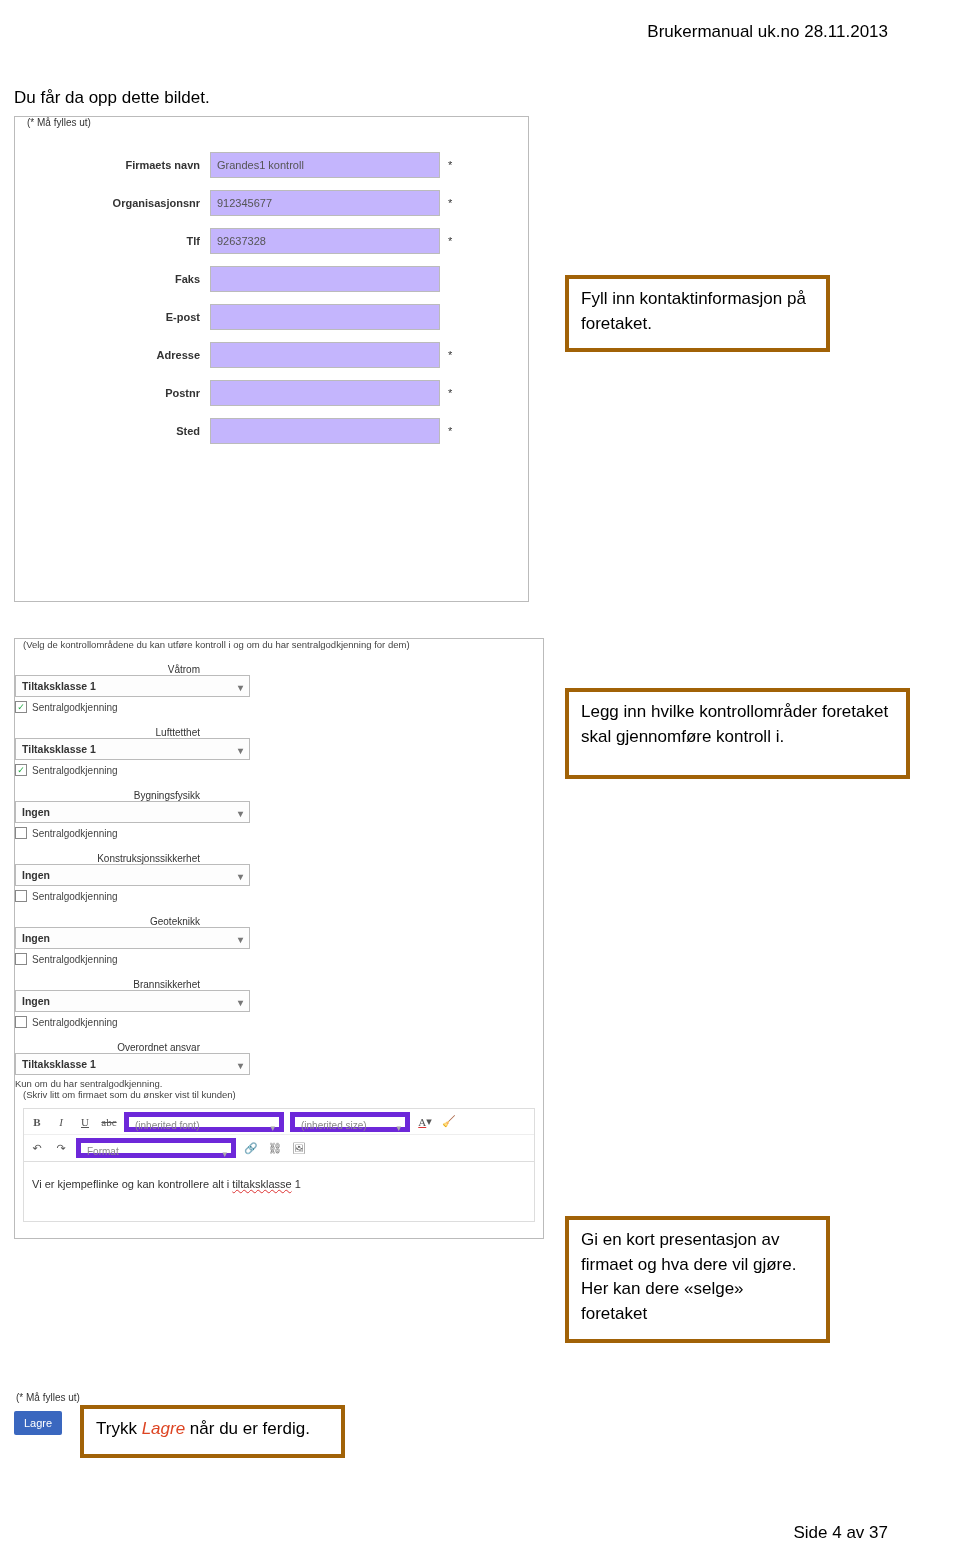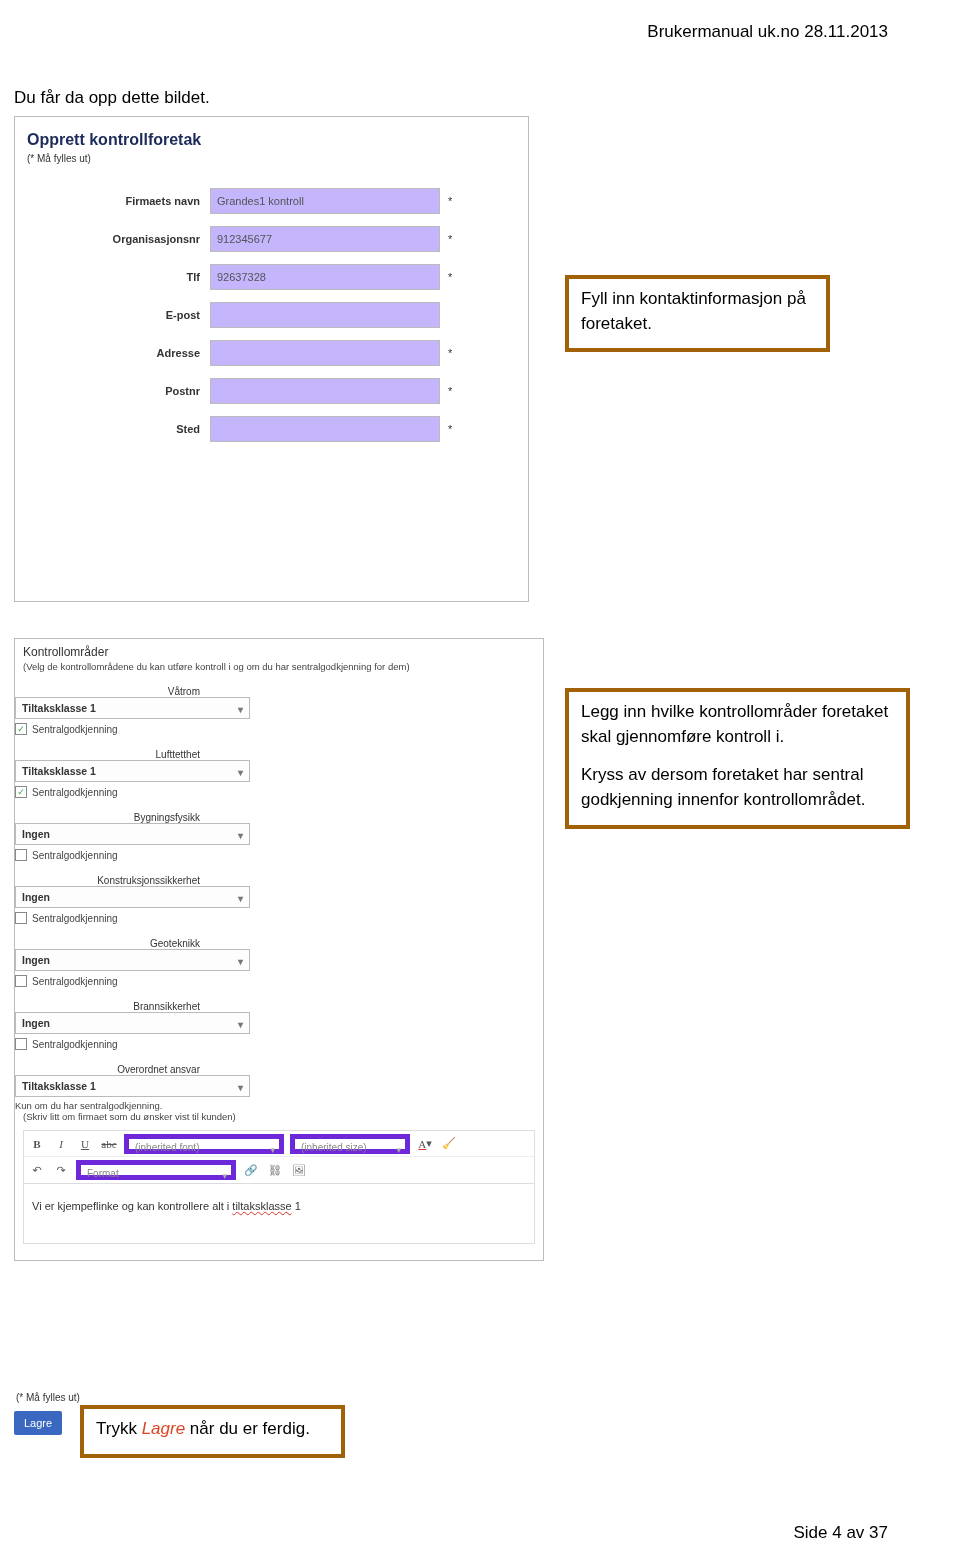--- a/index.html
+++ b/index.html
@@ -66,7 +66,6 @@
 <div class="intro-line">Du får da opp dette bildet.</div>
 
 <div class="panel1">
-  <div class="panel1-title">Opprett kontrollforetak</div>
   <div class="req-note">(* Må fylles ut)</div>
   <div class="fields-wrap">
     <div class="field-row">

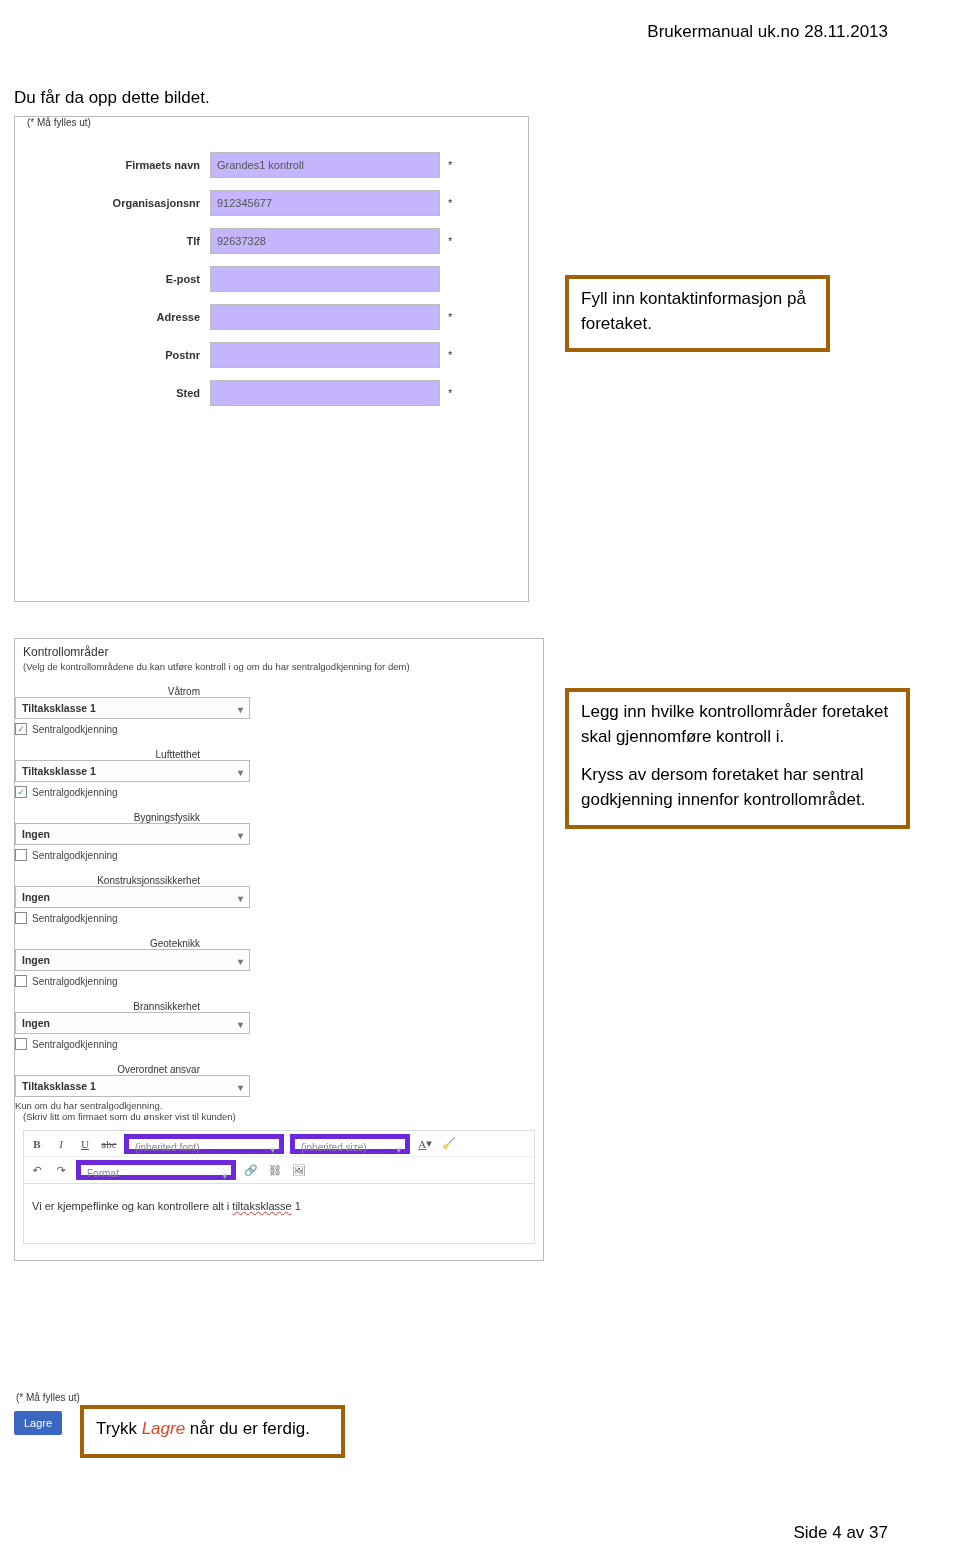--- a/index.html
+++ b/index.html
@@ -84,6 +84,10 @@
       <span class="req-star">*</span>
     </div>
     <div class="field-row">
+      <div class="field-label">Faks</div>
+      <input class="field-input" style="">
+    </div>
+    <div class="field-row">
       <div class="field-label">E-post</div>
       <input class="field-input" style="">
     </div>

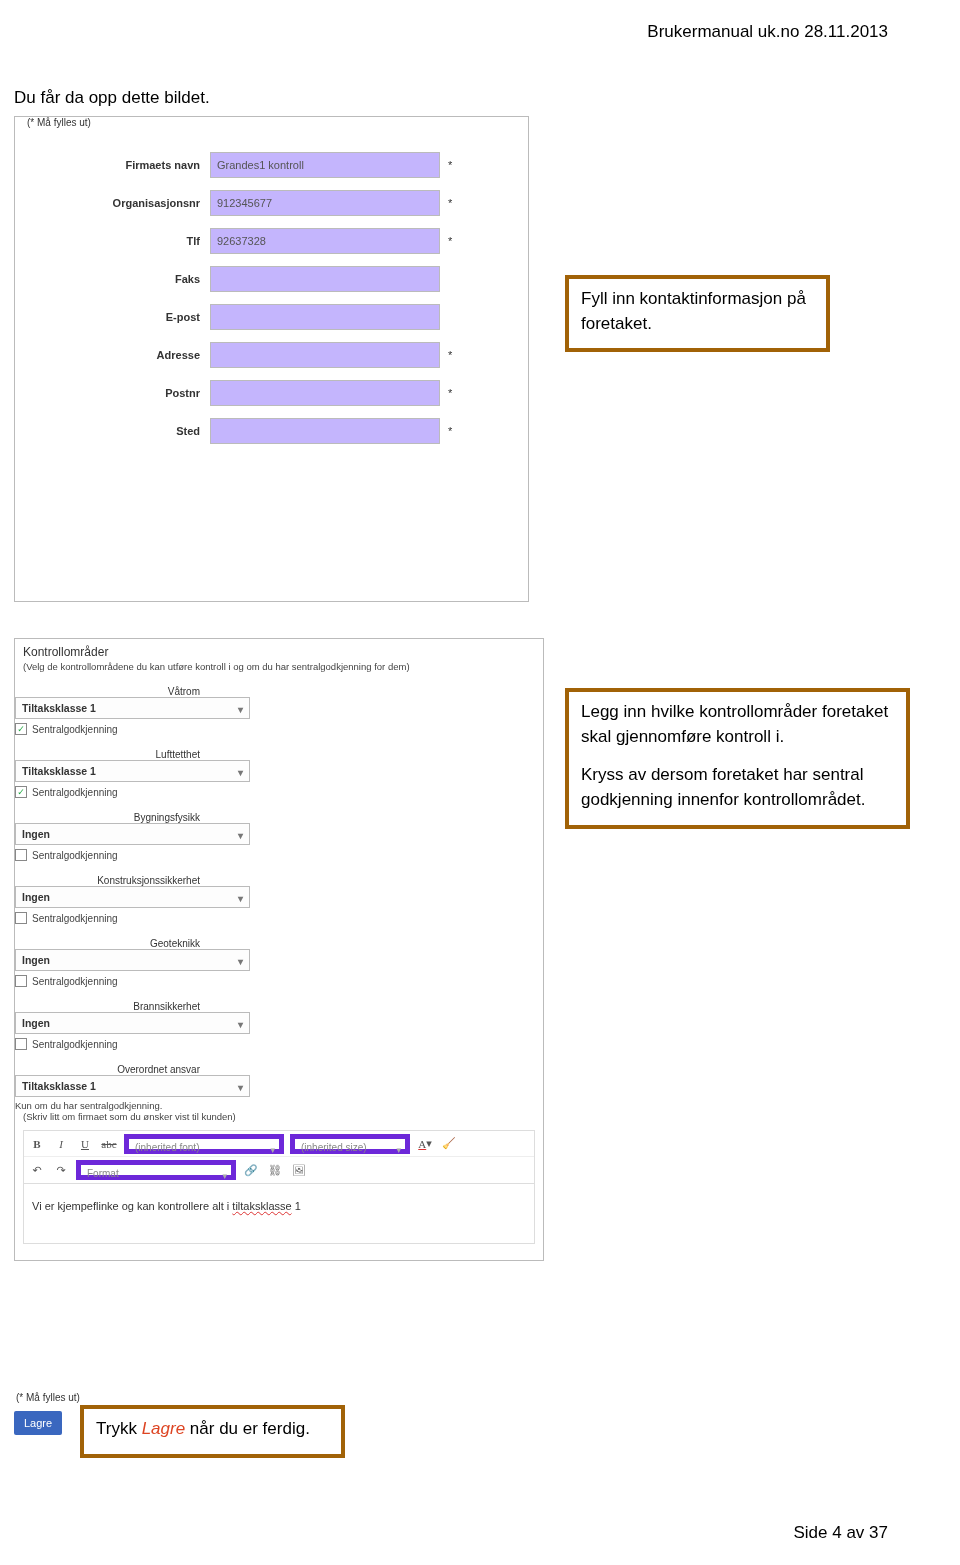--- a/index.html
+++ b/index.html
@@ -112,7 +112,6 @@
 <div class="callout callout1">Fyll inn kontaktinformasjon på foretaket.</div>
 
 <div class="panel2">
-  <div class="p2-title">Kontrollområder</div>
   <div class="p2-sub">(Velg de kontrollområdene du kan utføre kontroll i og om du har sentralgodkjenning for dem)</div>
 
   <div class="ctrl-row">

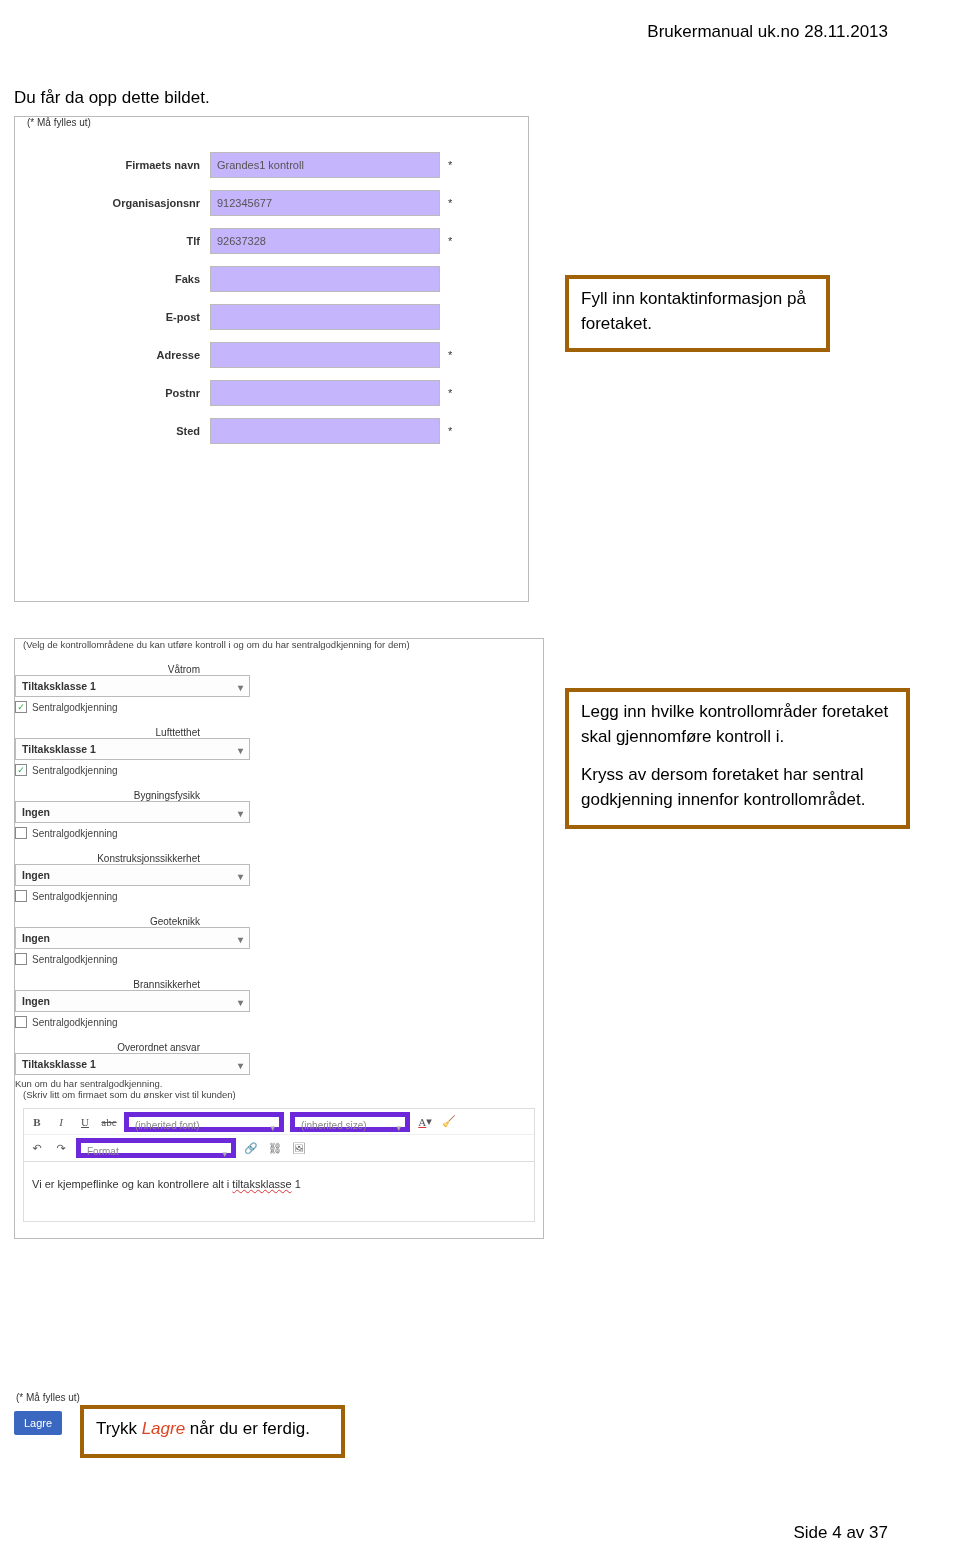--- a/index.html
+++ b/index.html
@@ -218,7 +218,6 @@
 <div class="callout callout2">
   <div>Legg inn hvilke kontrollområder foretaket skal gjennomføre kontroll i.</div>
   <div style="height:14px;"></div>
-  <div>Kryss av dersom foretaket har sentral godkjenning innenfor kontrollområdet.</div>
 </div>
 
 

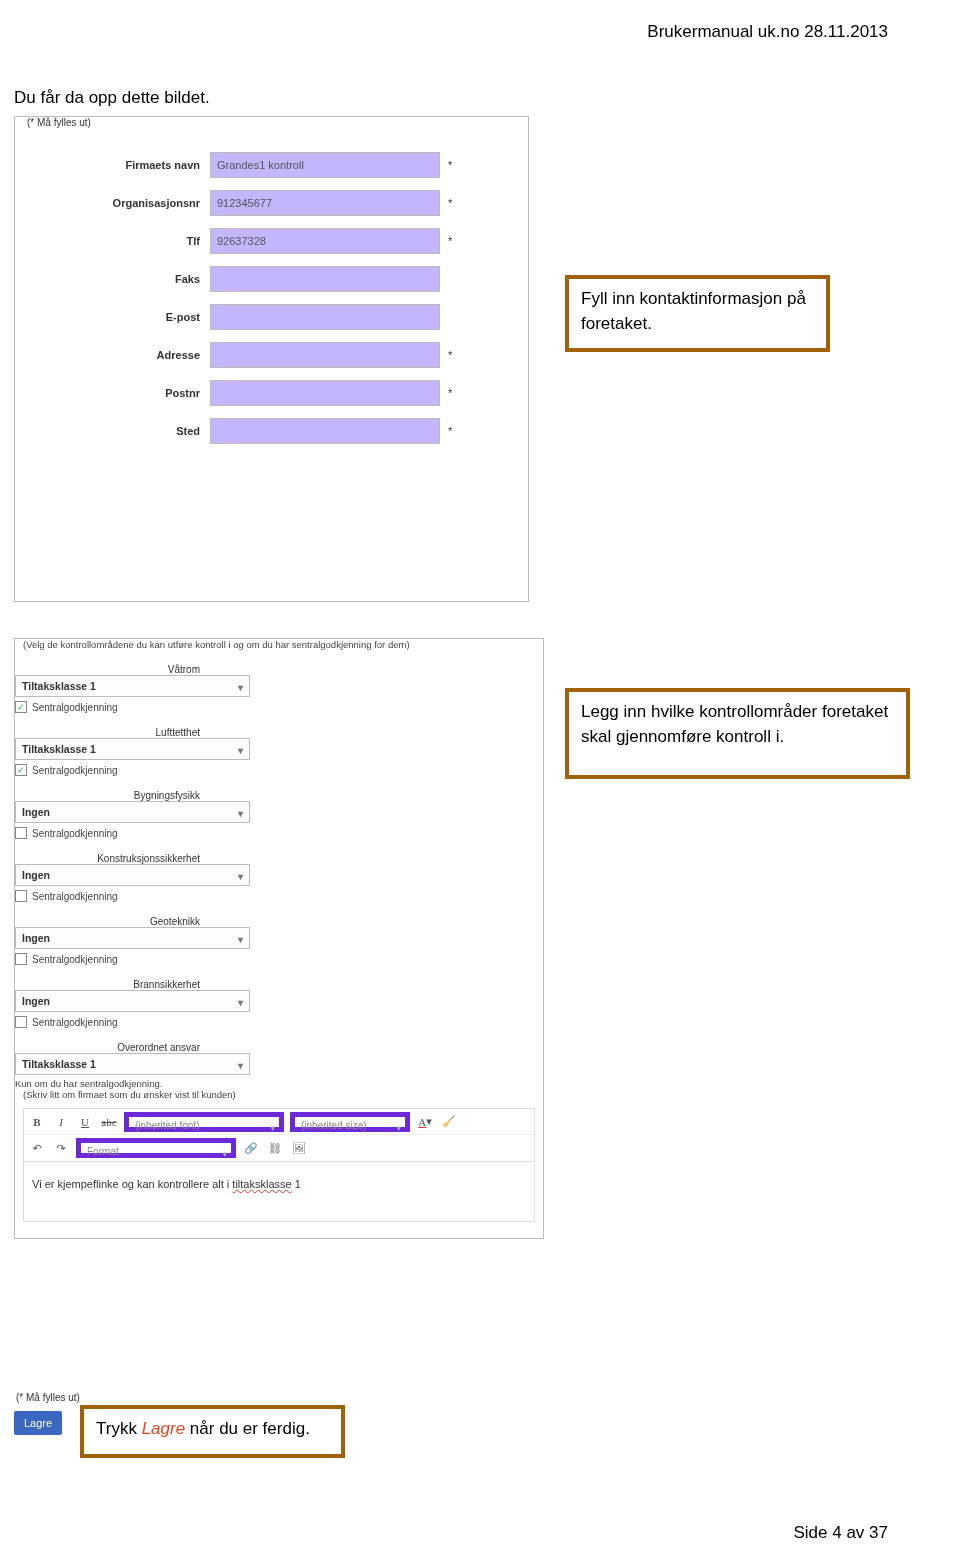--- a/index.html
+++ b/index.html
@@ -220,6 +220,7 @@
   <div style="height:14px;"></div>
 </div>
 
+<div class="callout callout3">Gi en kort presentasjon av firmaet og hva dere vil gjøre. Her kan dere «selge» foretaket</div>
 
 <div class="lagre-wrap">
   <div class="lagre-note">(* Må fylles ut)</div>

